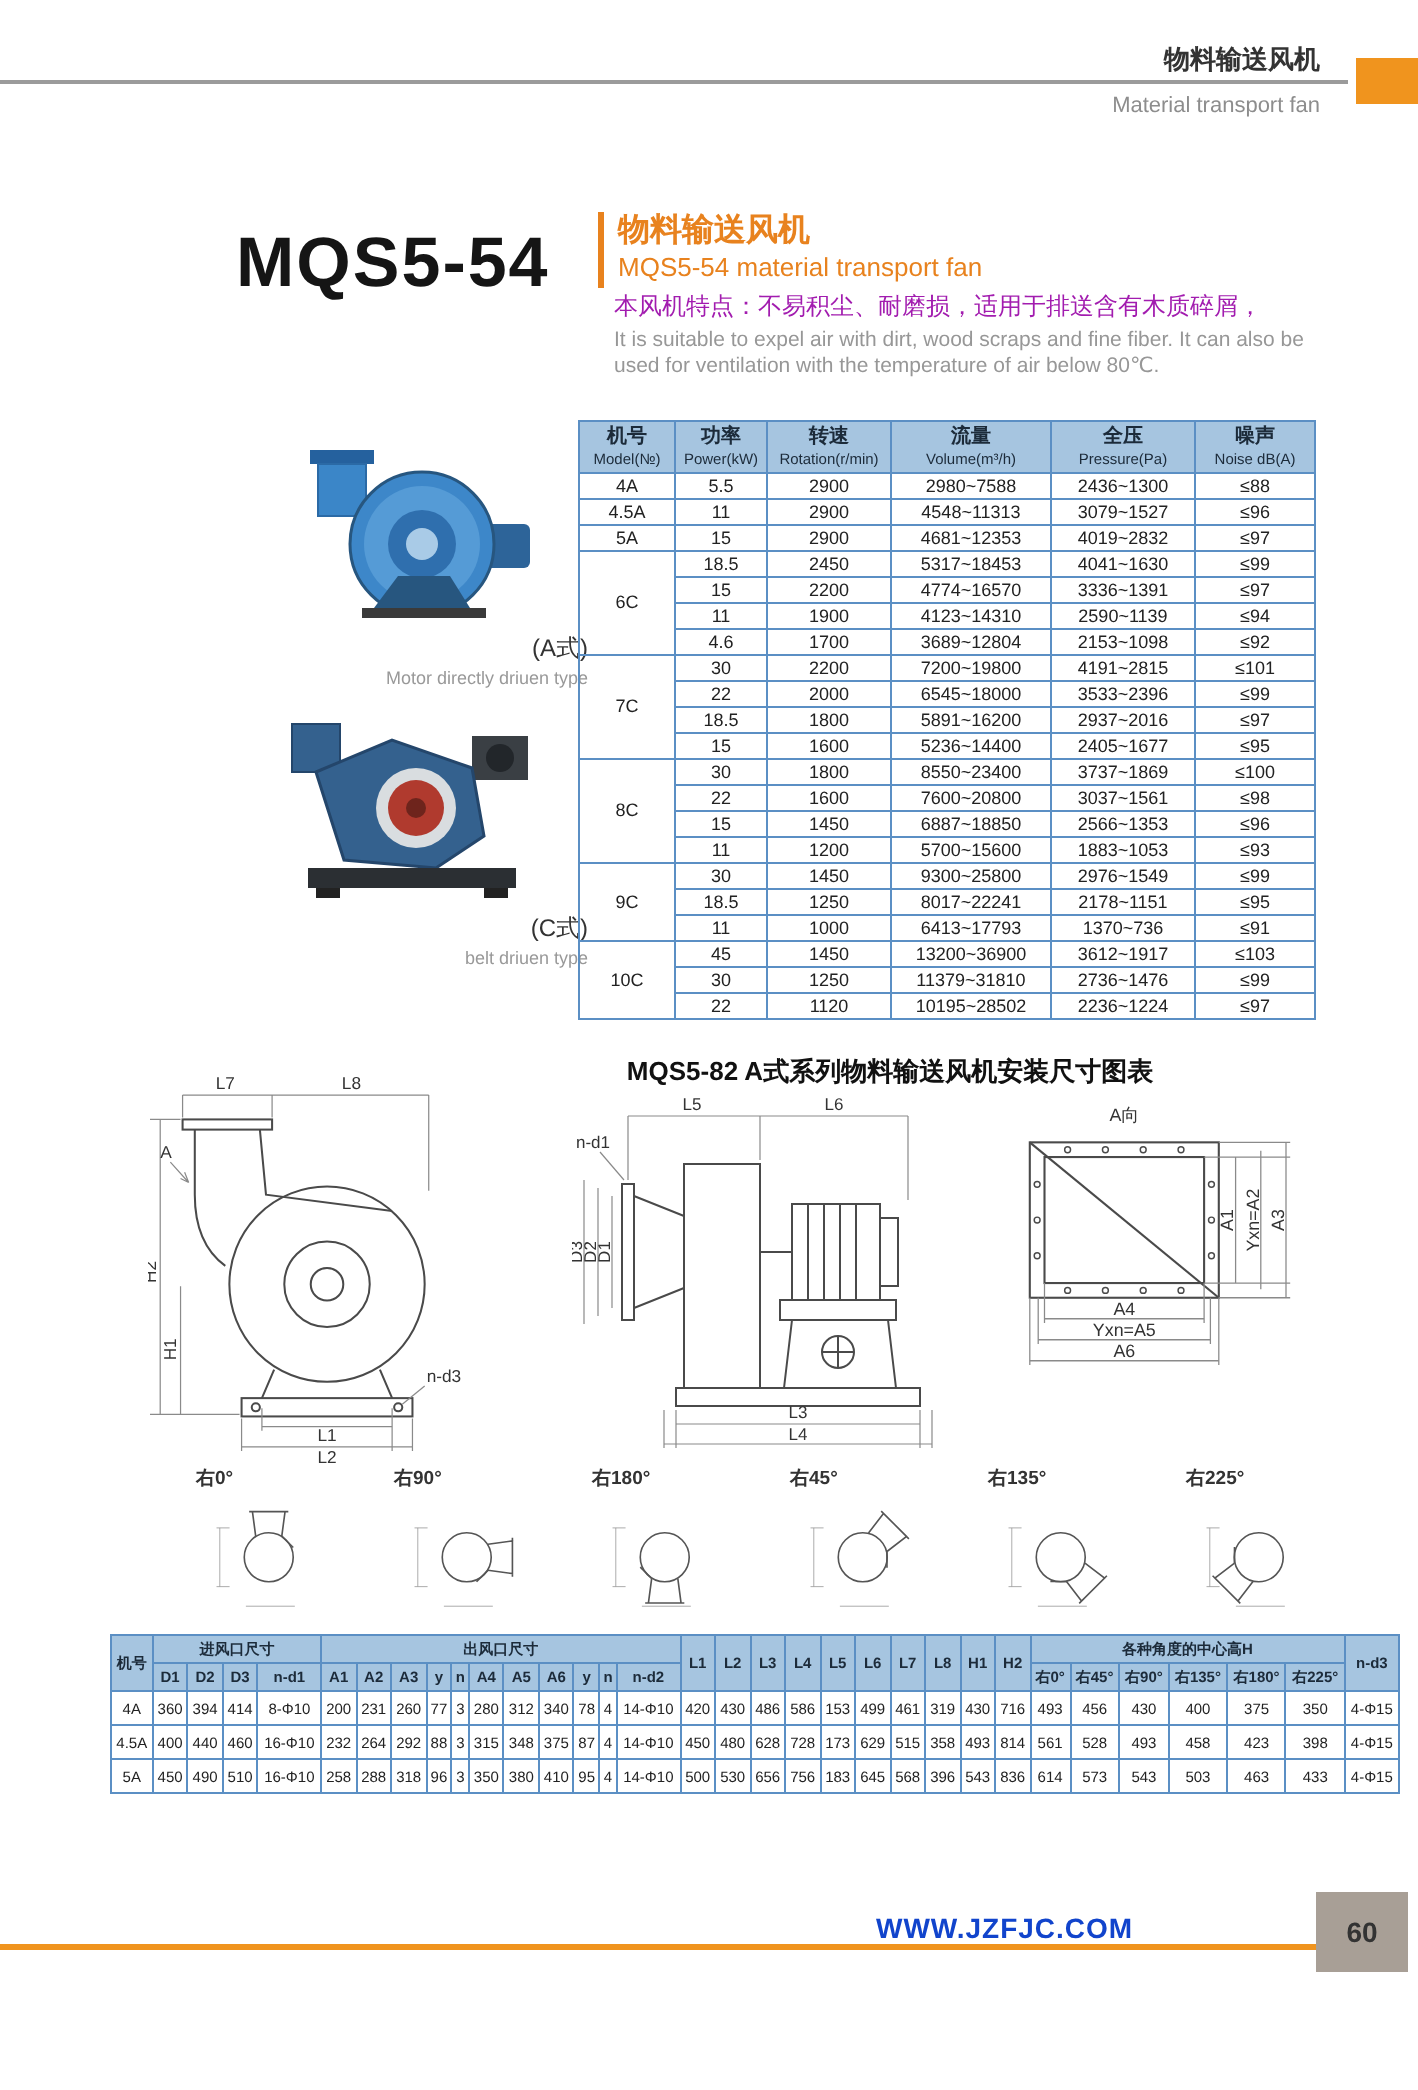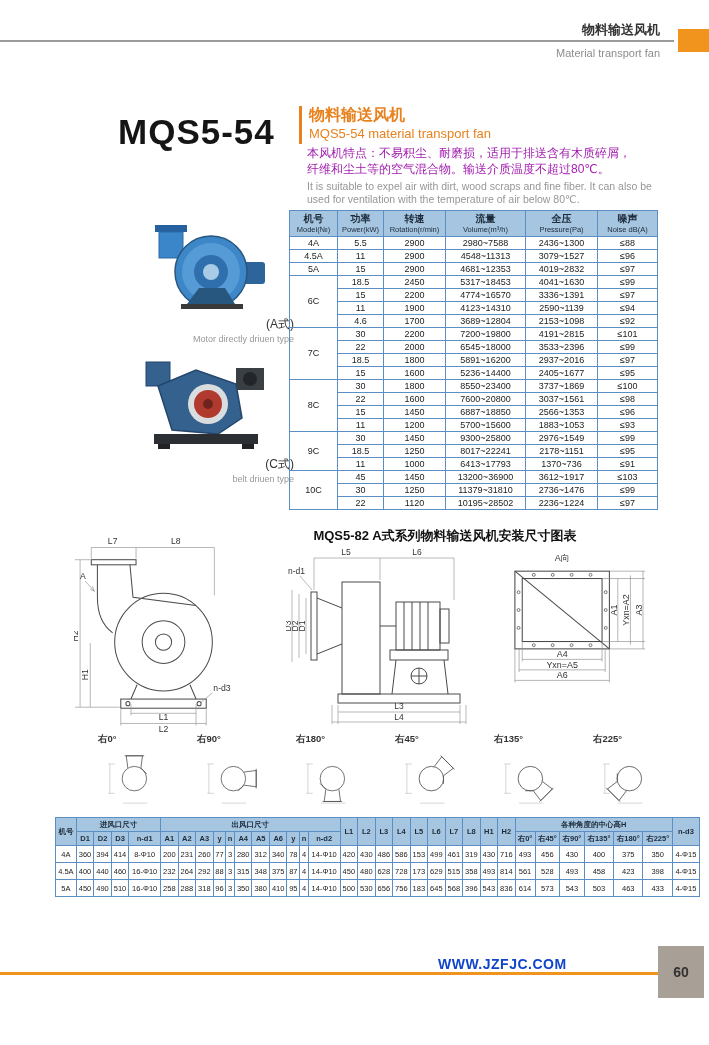--- a/index.html
+++ b/index.html
@@ -79,7 +79,6 @@
 
   <div class="desc">
     <div class="cn">本风机特点：不易积尘、耐磨损，适用于排送含有木质碎屑，</div>
-    <div class="cn">纤维和尘土等的空气混合物。输送介质温度不超过80℃。</div>
     <div class="en">It is suitable to expel air with dirt, wood scraps and fine fiber. It can also be used for ventilation with the temperature of air below 80℃.</div>
   </div>
 

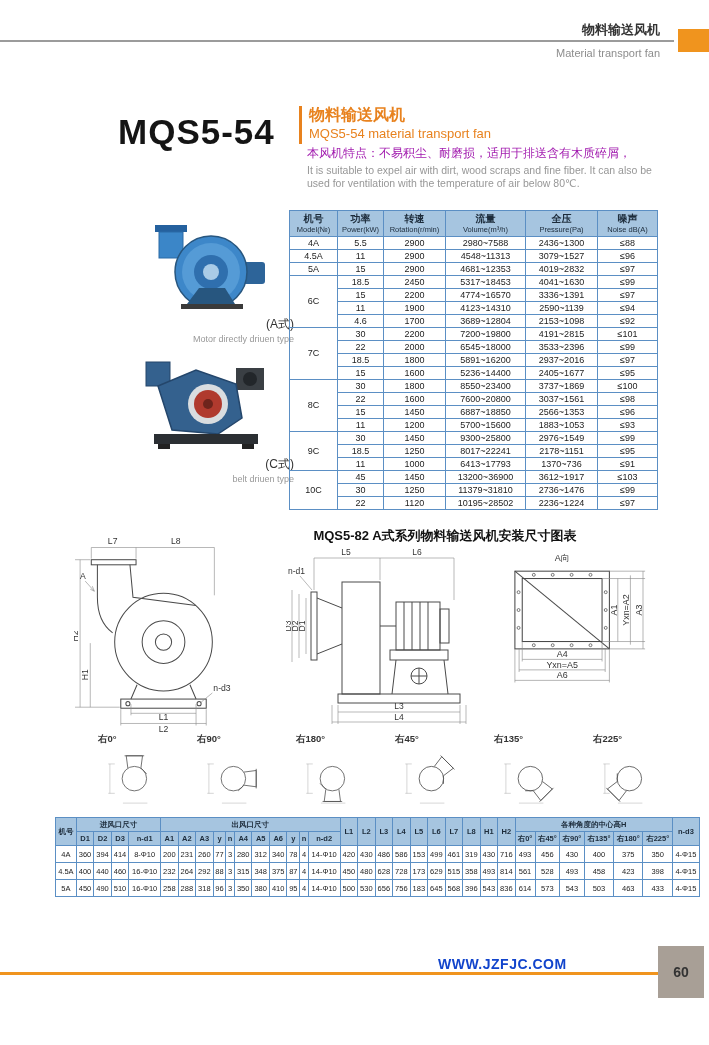--- a/index.html
+++ b/index.html
@@ -58,7 +58,7 @@
   .ftr-rule { position:absolute; left:0; top:972px; width:658px; height:3px; background:var(--accent-orange,#f0941e); }
   .ftr-url  { position:absolute; left:438px; top:956px; font-size:14px; font-weight:bold;
               letter-spacing:0.5px; color:var(--url-blue,#1144cc); }
-  .page-num { position:absolute; left:658px; top:946px; width:46px; height:52px;
+  .page-num { position:absolute; left:658px; top:946px; width:46px; height:40px;
               background:var(--page-block-gray,#a89f96); display:flex; align-items:center; justify-content:center;
               font-size:14px; font-weight:bold; color:#333; }
 </style>

